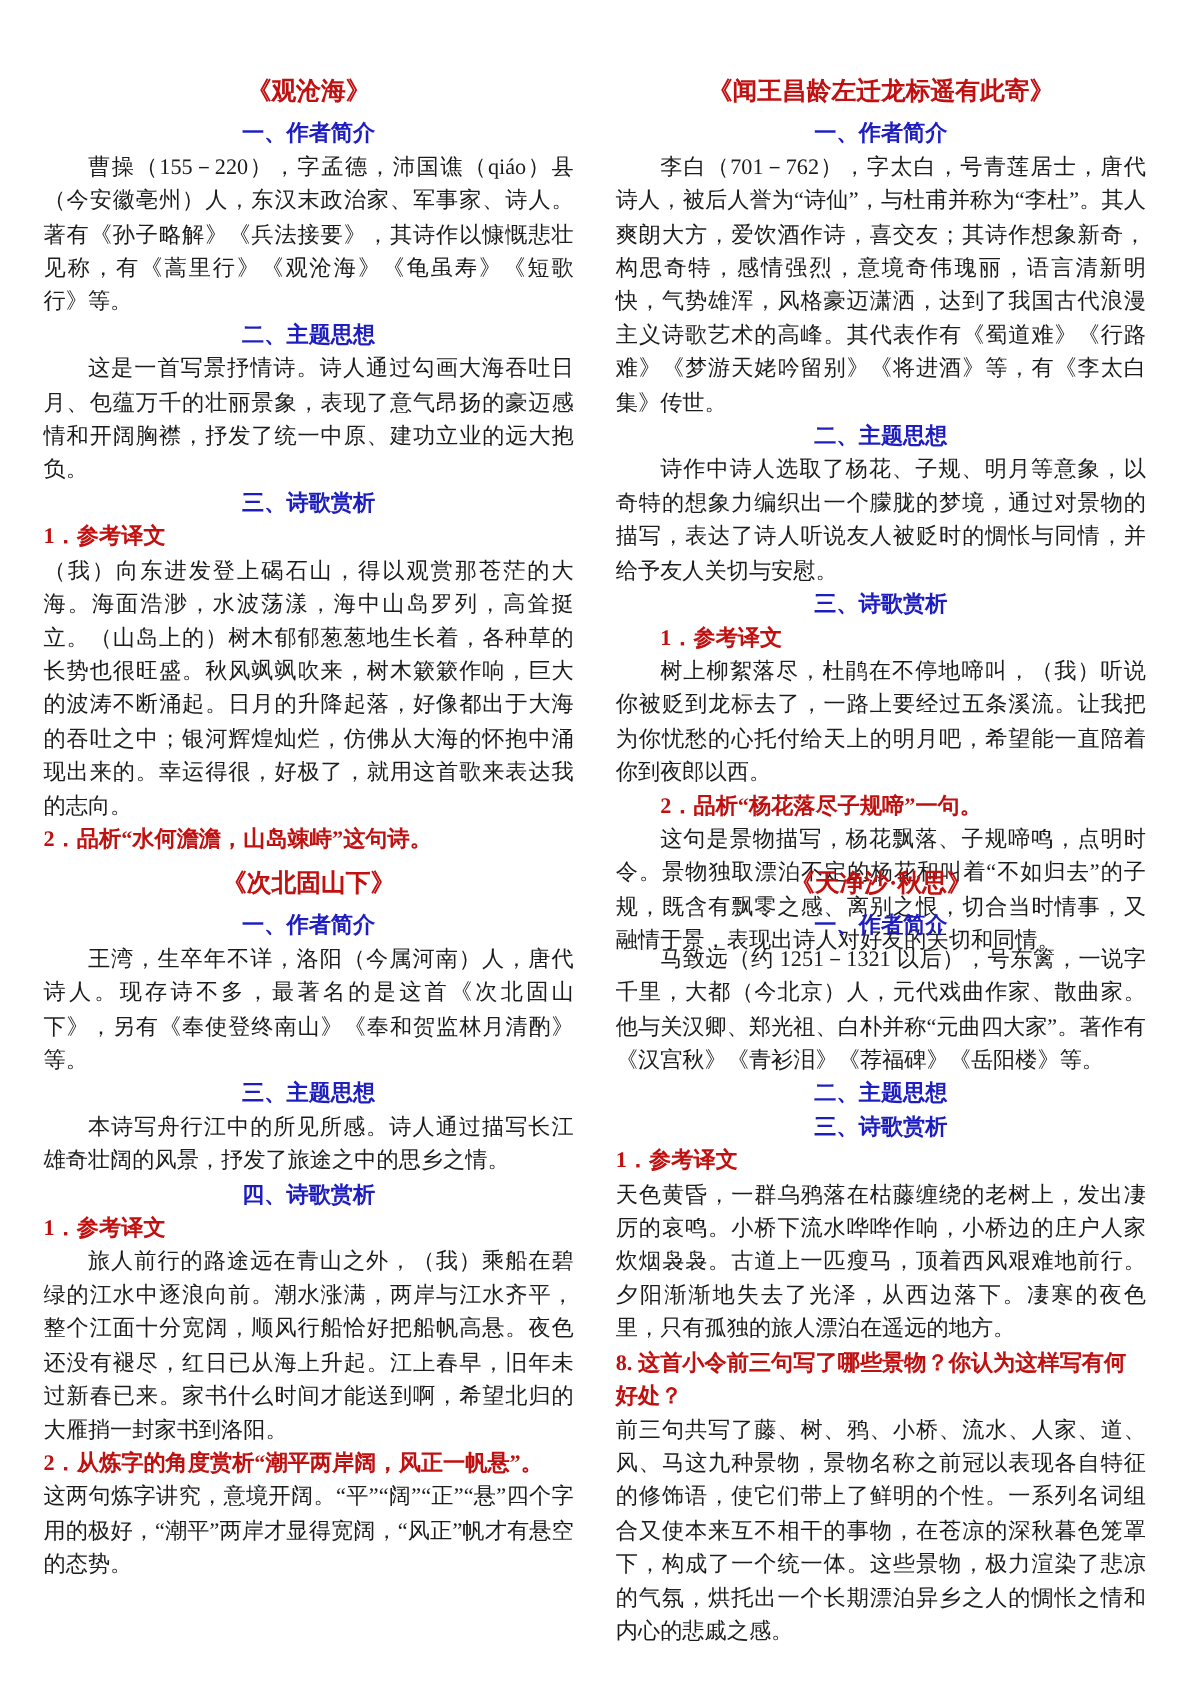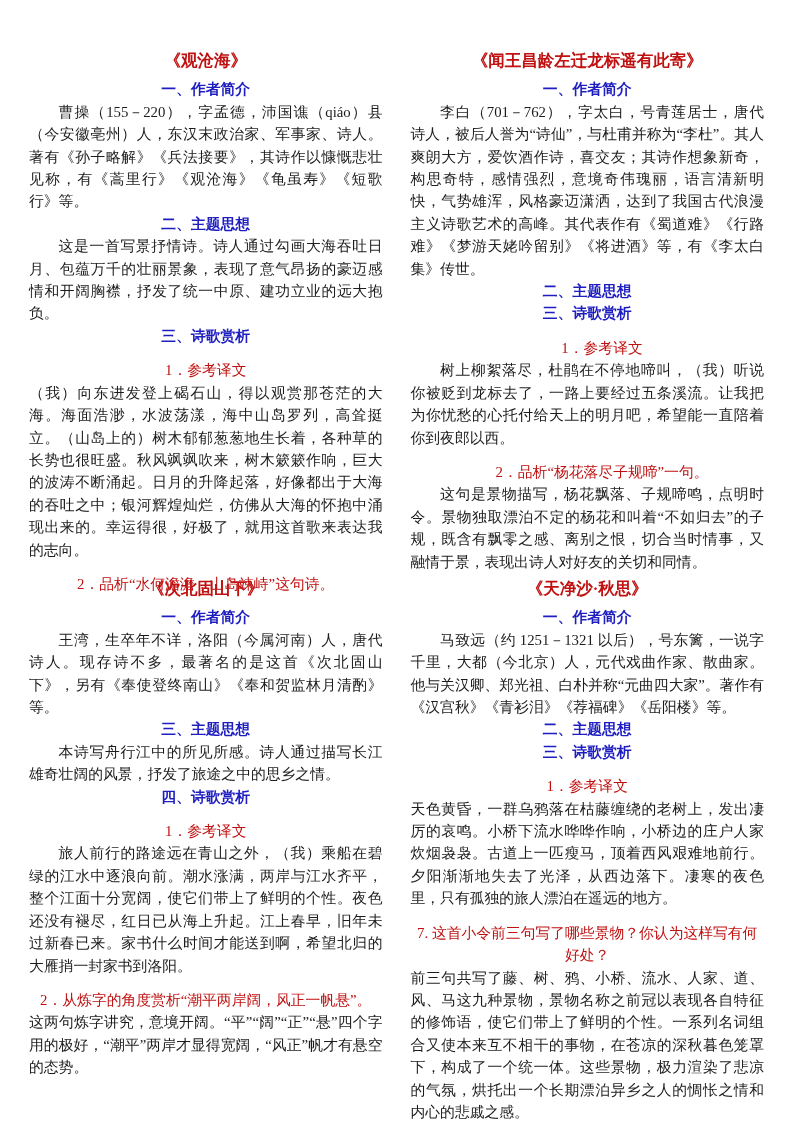--- a/index.html
+++ b/index.html
@@ -96,6 +96,7 @@
         <p class="heading">一、作者简介</p>
         <p class="para indent">李白（701－762），字太白，号青莲居士，唐代诗人，被后人誉为“诗仙”，与杜甫并称为“李杜”。其人爽朗大方，爱饮酒作诗，喜交友；其诗作想象新奇，构思奇特，感情强烈，意境奇伟瑰丽，语言清新明快，气势雄浑，风格豪迈潇洒，达到了我国古代浪漫主义诗歌艺术的高峰。其代表作有《蜀道难》《行路难》《梦游天姥吟留别》《将进酒》等，有《李太白集》传世。</p>
         <p class="heading">二、主题思想</p>
+        <p class="para indent">诗作中诗人选取了杨花、子规、明月等意象，以奇特的想象力编织出一个朦胧的梦境，通过对景物的描写，表达了诗人听说友人被贬时的惆怅与同情，并给予友人关切与安慰。</p>
         <p class="heading">三、诗歌赏析</p>
         <p class="subheading indent">1．参考译文</p>
         <p class="para indent">树上柳絮落尽，杜鹃在不停地啼叫，（我）听说你被贬到龙标去了，一路上要经过五条溪流。让我把为你忧愁的心托付给天上的明月吧，希望能一直陪着你到夜郎以西。</p>

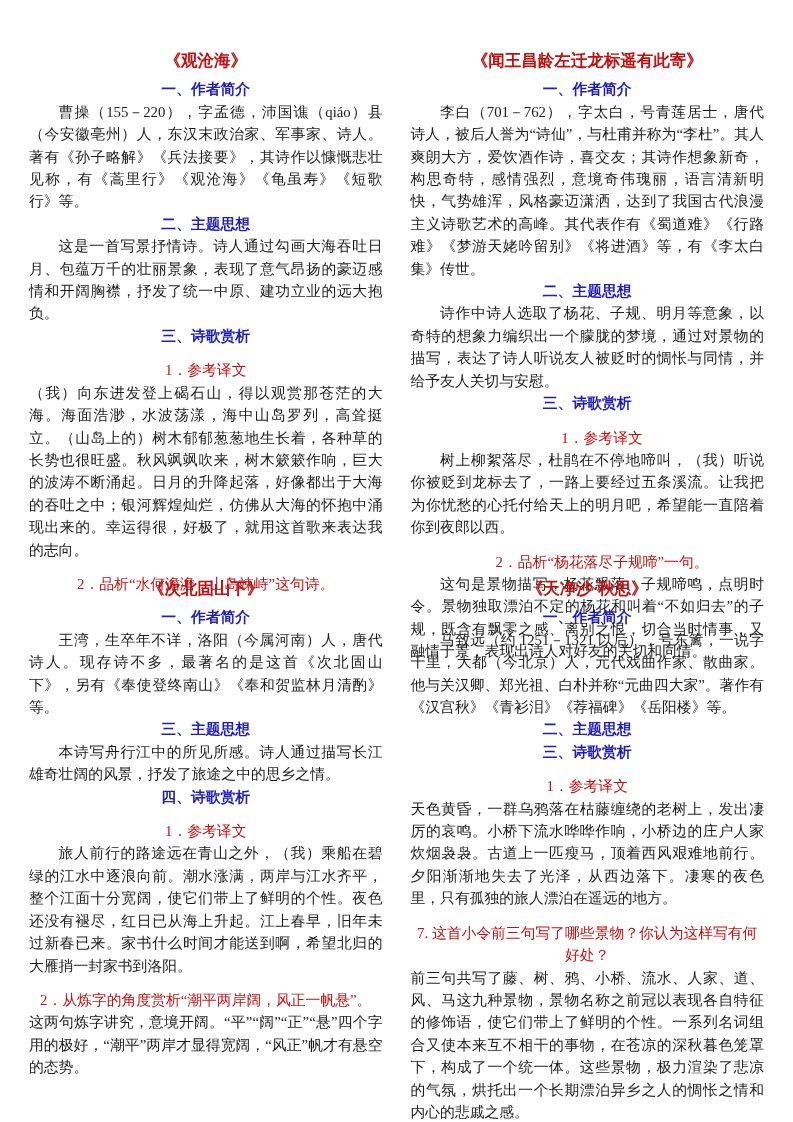--- a/index.html
+++ b/index.html
@@ -55,9 +55,8 @@
   }
   p.subheading{
     color:var(--red);
-    font-weight:normal;
-    text-align:center;
-    margin-top:12px;
+    font-weight:bold;
+    text-align:left;
   }
   p.indent{text-indent:2em;}
 </style>

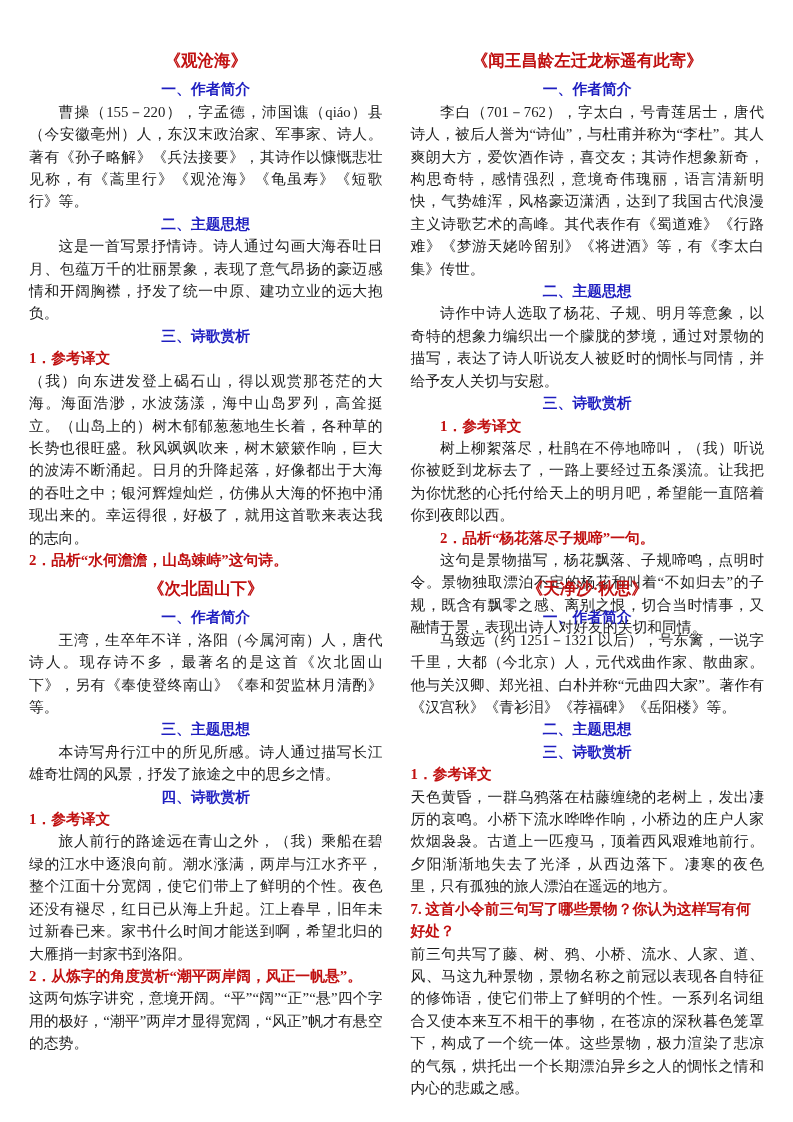--- a/index.html
+++ b/index.html
@@ -84,7 +84,7 @@
         <p class="para indent">本诗写舟行江中的所见所感。诗人通过描写长江雄奇壮阔的风景，抒发了旅途之中的思乡之情。</p>
         <p class="heading">四、诗歌赏析</p>
         <p class="subheading">1．参考译文</p>
-        <p class="para indent">旅人前行的路途远在青山之外，（我）乘船在碧绿的江水中逐浪向前。潮水涨满，两岸与江水齐平，整个江面十分宽阔，使它们带上了鲜明的个性。夜色还没有褪尽，红日已从海上升起。江上春早，旧年未过新春已来。家书什么时间才能送到啊，希望北归的大雁捎一封家书到洛阳。</p>
+        <p class="para indent">旅人前行的路途远在青山之外，（我）乘船在碧绿的江水中逐浪向前。潮水涨满，两岸与江水齐平，整个江面十分宽阔，顺风行船恰好把船帆高悬。夜色还没有褪尽，红日已从海上升起。江上春早，旧年未过新春已来。家书什么时间才能送到啊，希望北归的大雁捎一封家书到洛阳。</p>
         <p class="subheading">2．从炼字的角度赏析“潮平两岸阔，风正一帆悬”。</p>
         <p class="para">这两句炼字讲究，意境开阔。“平”“阔”“正”“悬”四个字用的极好，“潮平”两岸才显得宽阔，“风正”帆才有悬空的态势。</p>
       </section>

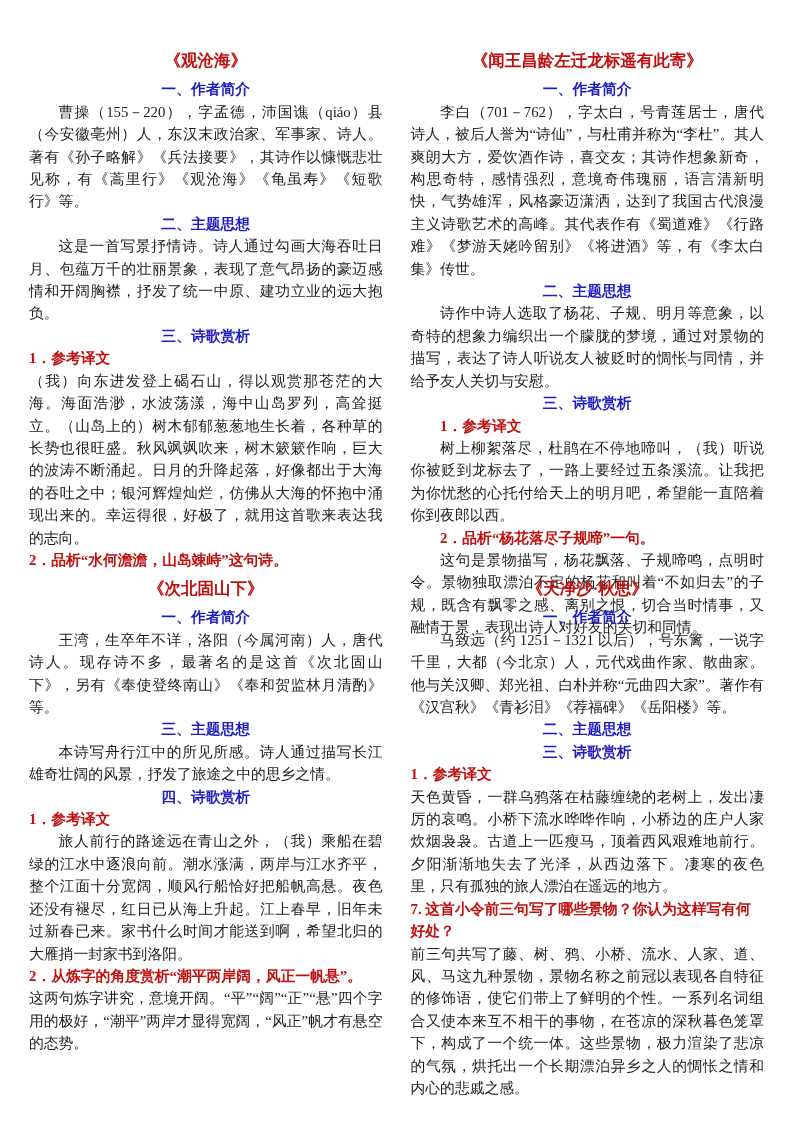--- a/index.html
+++ b/index.html
@@ -110,7 +110,7 @@
         <p class="heading">三、诗歌赏析</p>
         <p class="subheading">1．参考译文</p>
         <p class="para">天色黄昏，一群乌鸦落在枯藤缠绕的老树上，发出凄厉的哀鸣。小桥下流水哗哗作响，小桥边的庄户人家炊烟袅袅。古道上一匹瘦马，顶着西风艰难地前行。夕阳渐渐地失去了光泽，从西边落下。凄寒的夜色里，只有孤独的旅人漂泊在遥远的地方。</p>
-        <p class="subheading">7. 这首小令前三句写了哪些景物？你认为这样写有何好处？</p>
+        <p class="subheading">8. 这首小令前三句写了哪些景物？你认为这样写有何好处？</p>
         <p class="para">前三句共写了藤、树、鸦、小桥、流水、人家、道、风、马这九种景物，景物名称之前冠以表现各自特征的修饰语，使它们带上了鲜明的个性。一系列名词组合又使本来互不相干的事物，在苍凉的深秋暮色笼罩下，构成了一个统一体。这些景物，极力渲染了悲凉的气氛，烘托出一个长期漂泊异乡之人的惆怅之情和内心的悲戚之感。</p>
       </section>
     </div>

